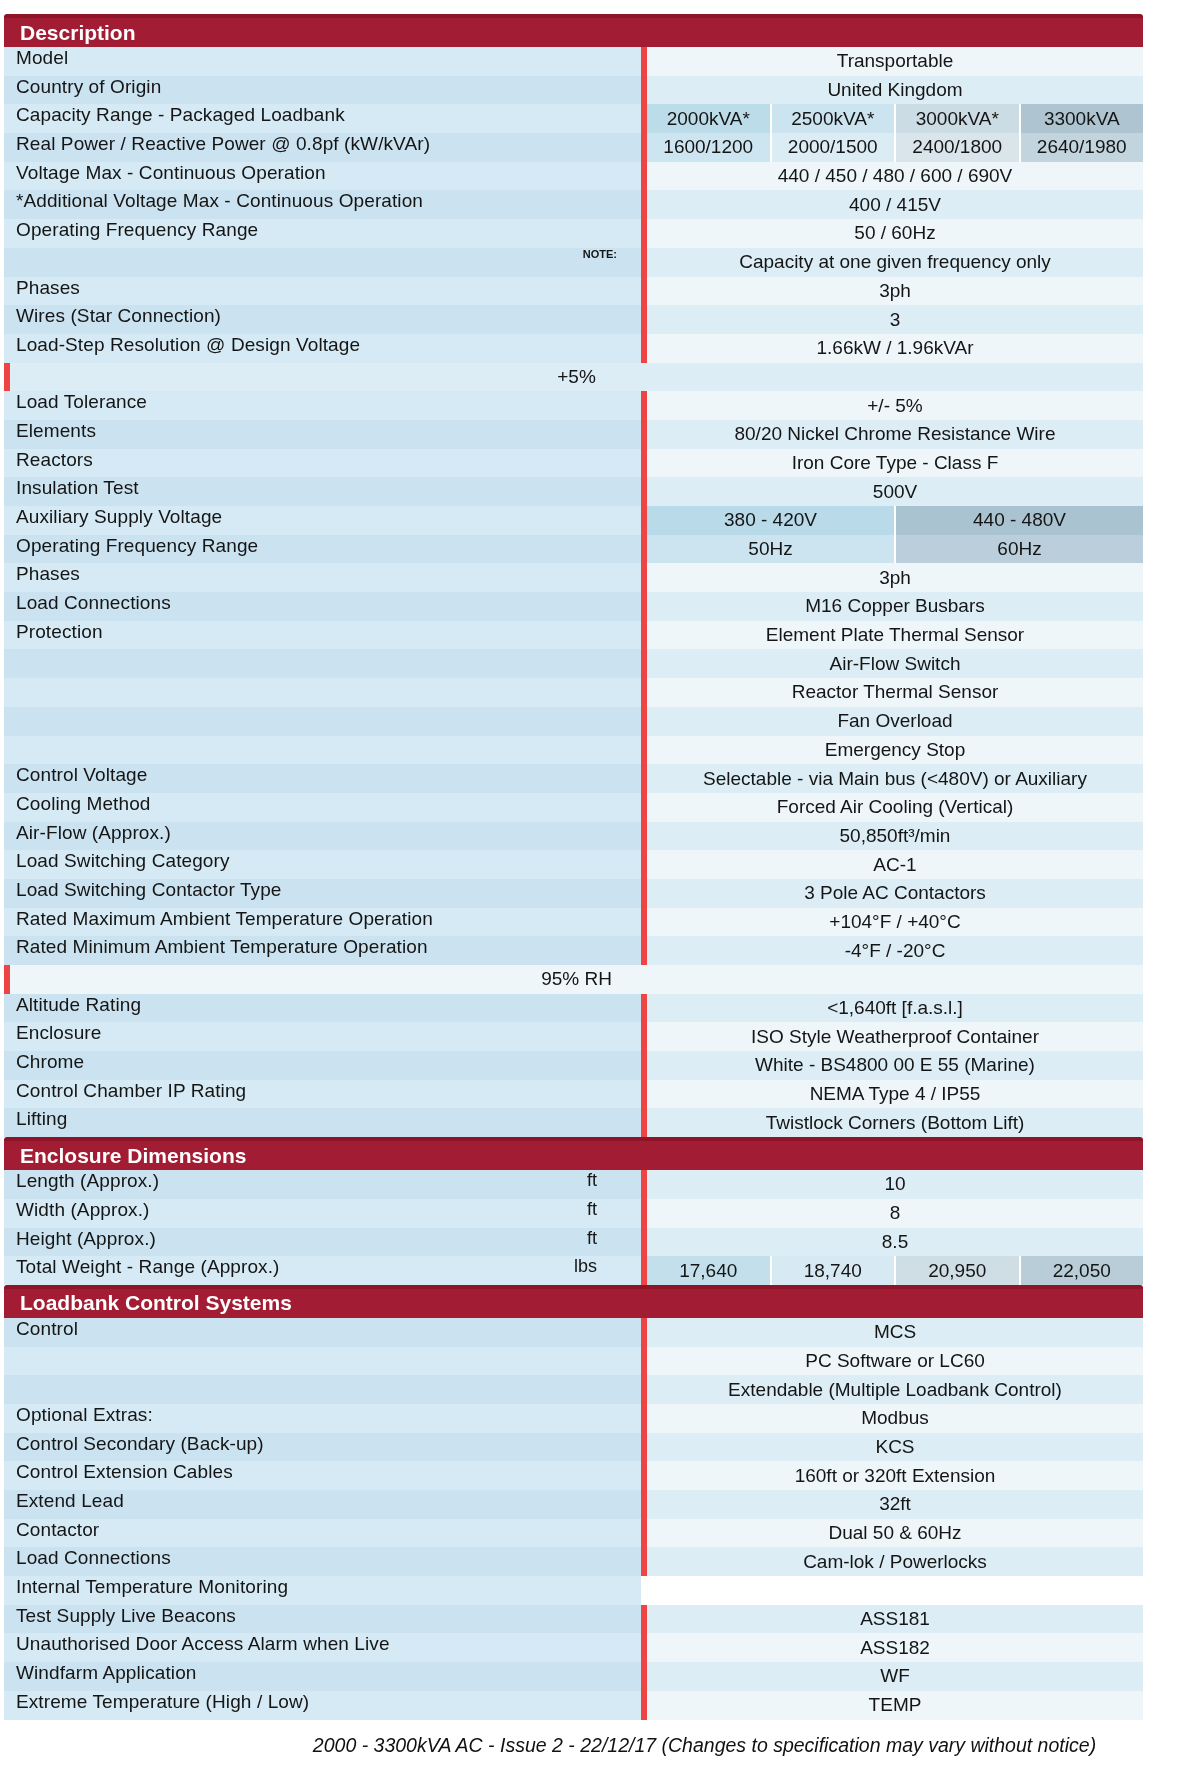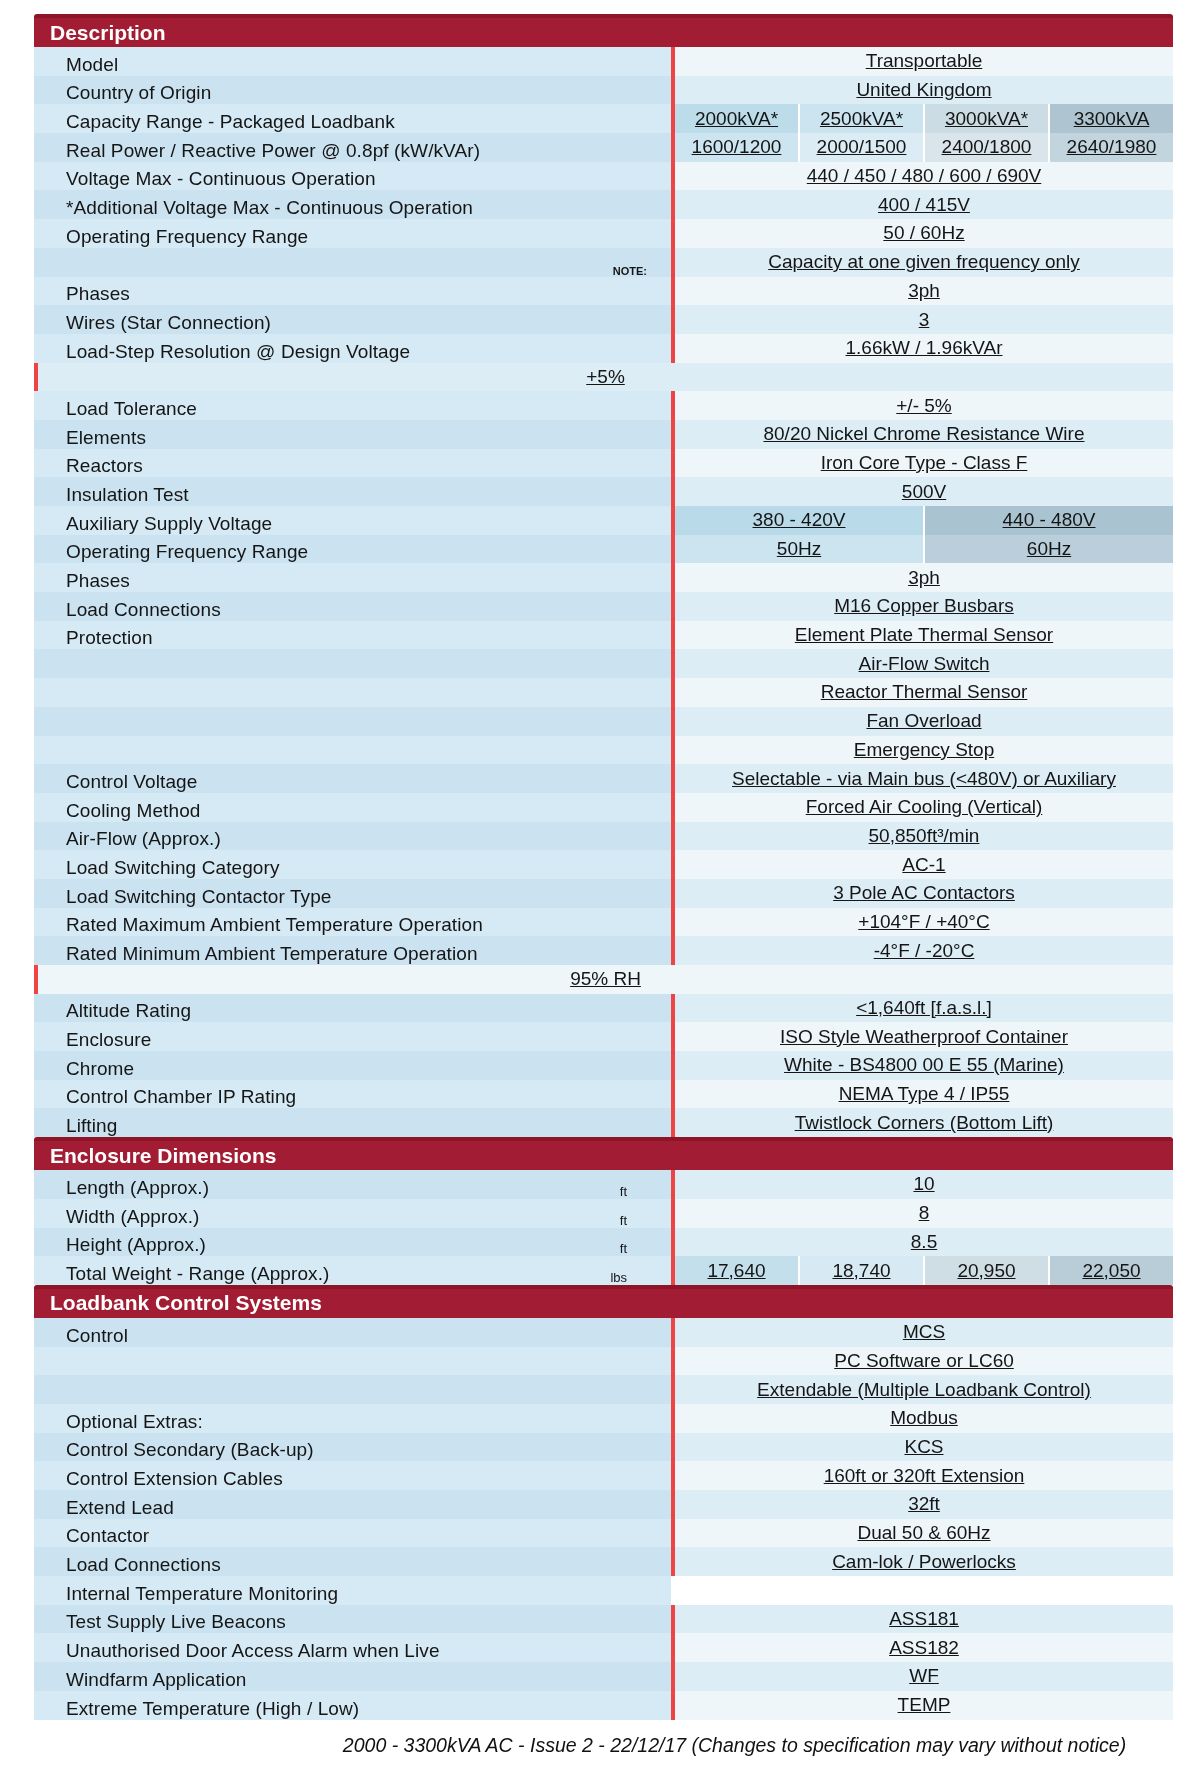--- a/index.html
+++ b/index.html
@@ -13,7 +13,7 @@
   }
   .spec-table{
     position:absolute;
-    left:34px;top:14px;
+    left:4px;top:14px;
     width:1139px;
   }
   .sec-header{

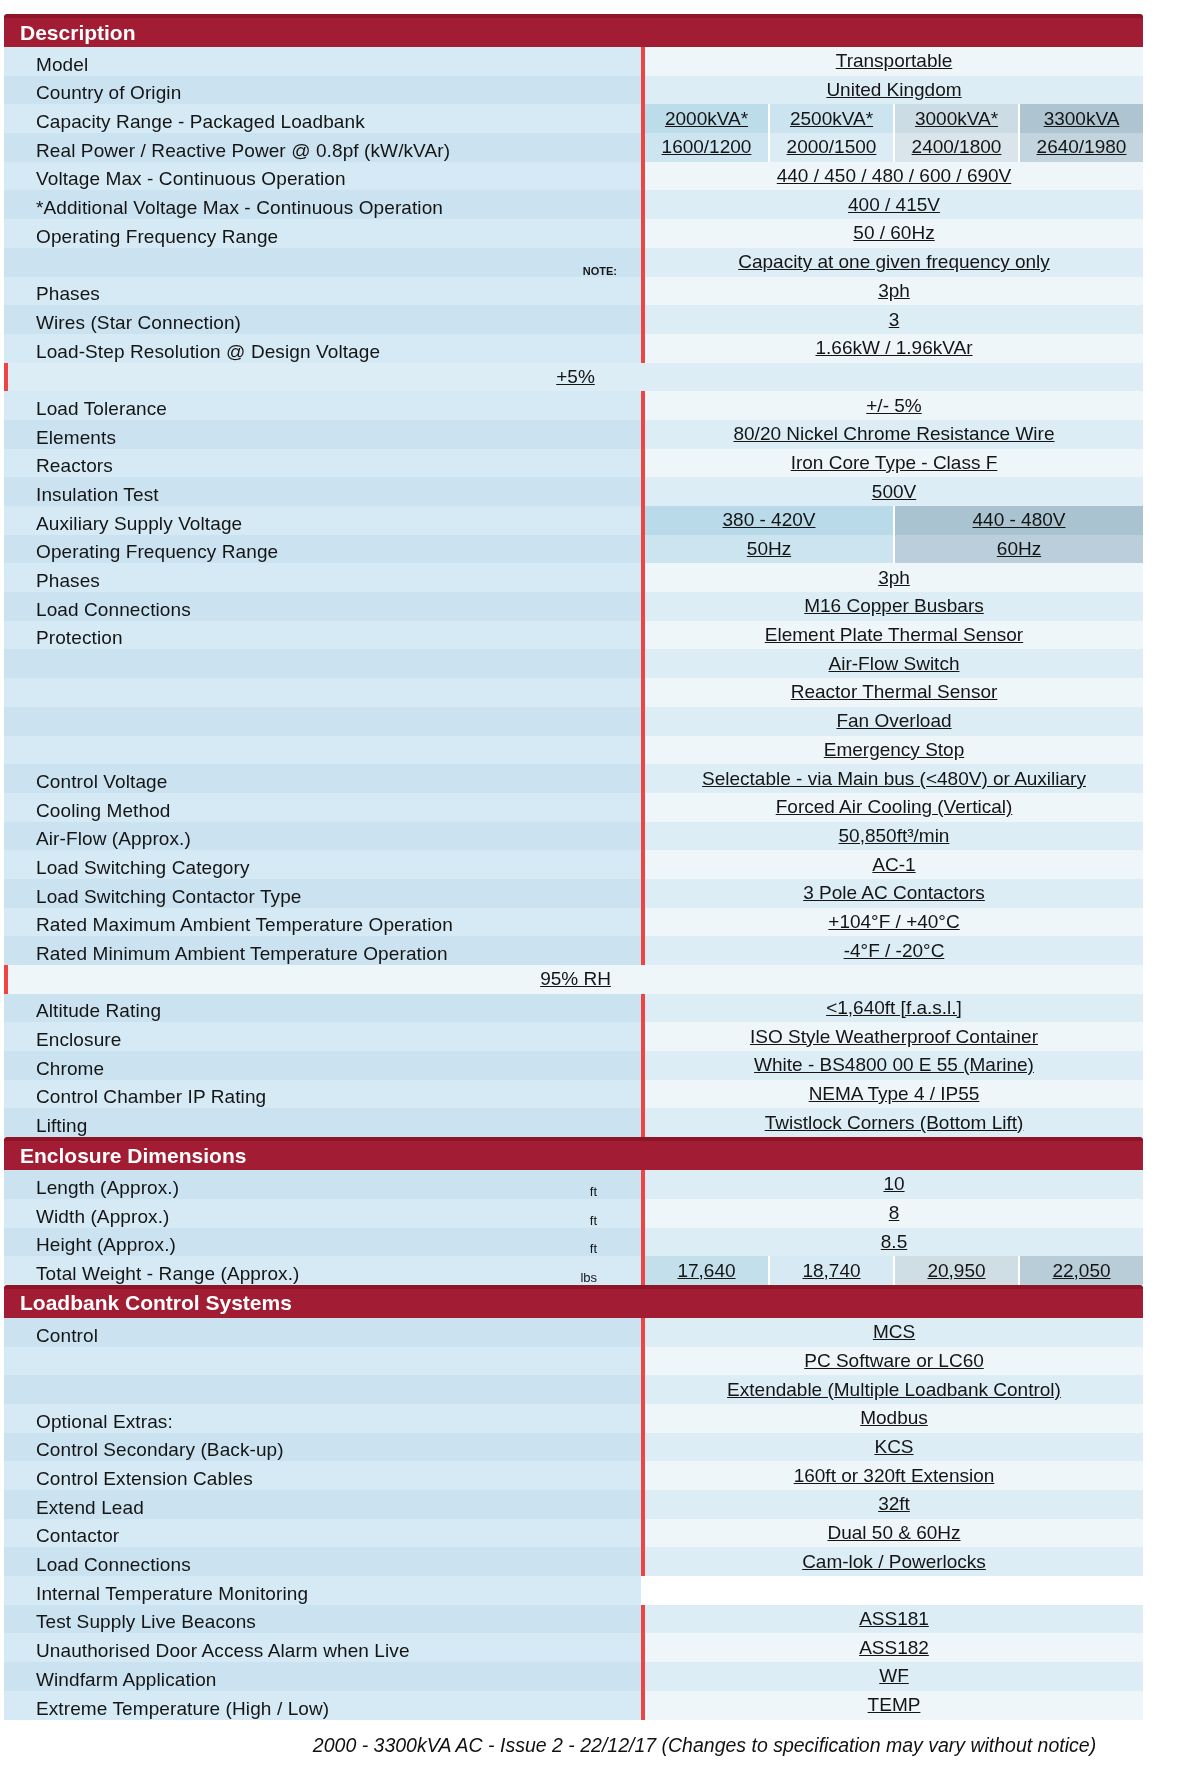--- a/index.html
+++ b/index.html
@@ -39,9 +39,9 @@
     width:637px;
     min-width:637px;
     box-sizing:border-box;
-    padding-left:32px;
+    padding-left:12px;
     display:flex;
-    align-items:flex-end;
+    align-items:flex-start;
     white-space:nowrap;
     overflow:hidden;
   }

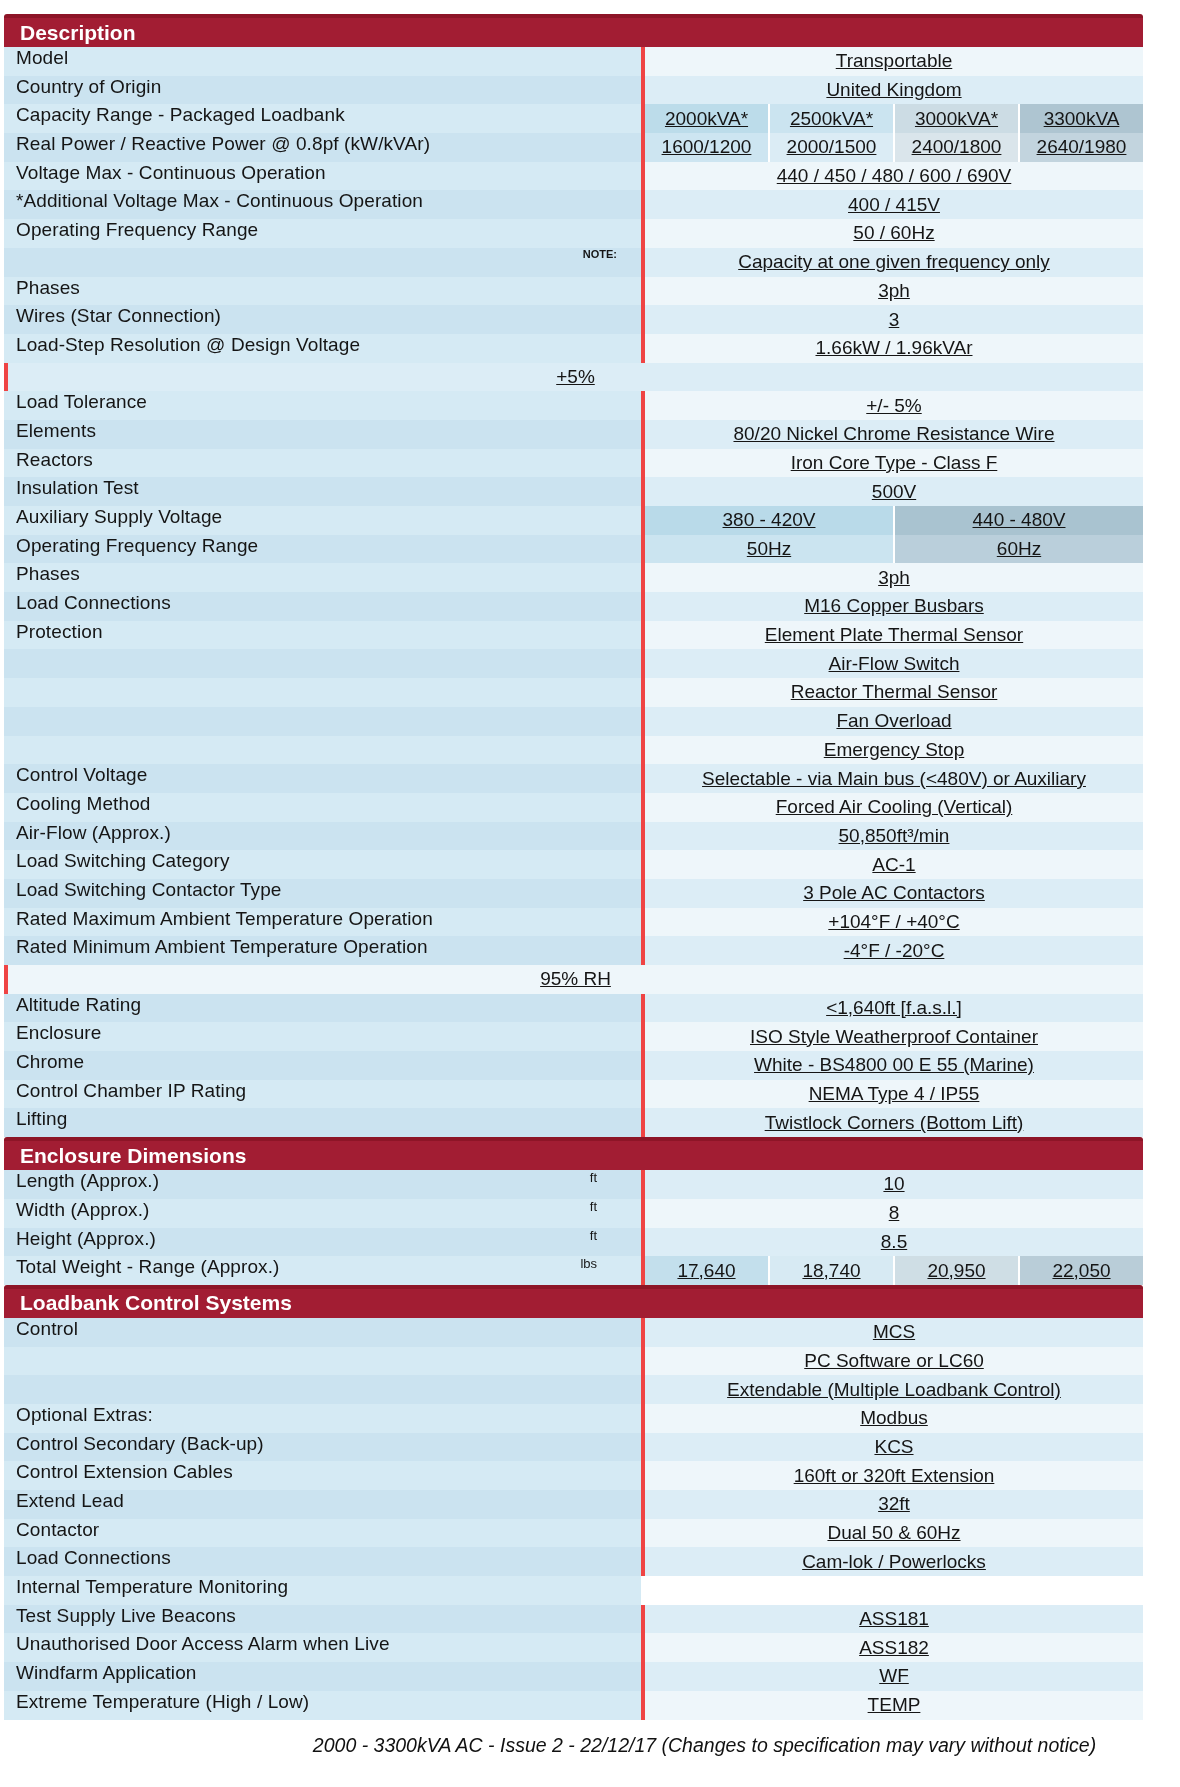--- a/index.html
+++ b/index.html
@@ -60,8 +60,7 @@
   .vals{
     flex:1;
     display:flex;
-    border-left:4px solid #ef4444;
-    text-decoration:underline;
+    border-left:6px solid #ef4444;
   }
   .cell{
     flex:1;

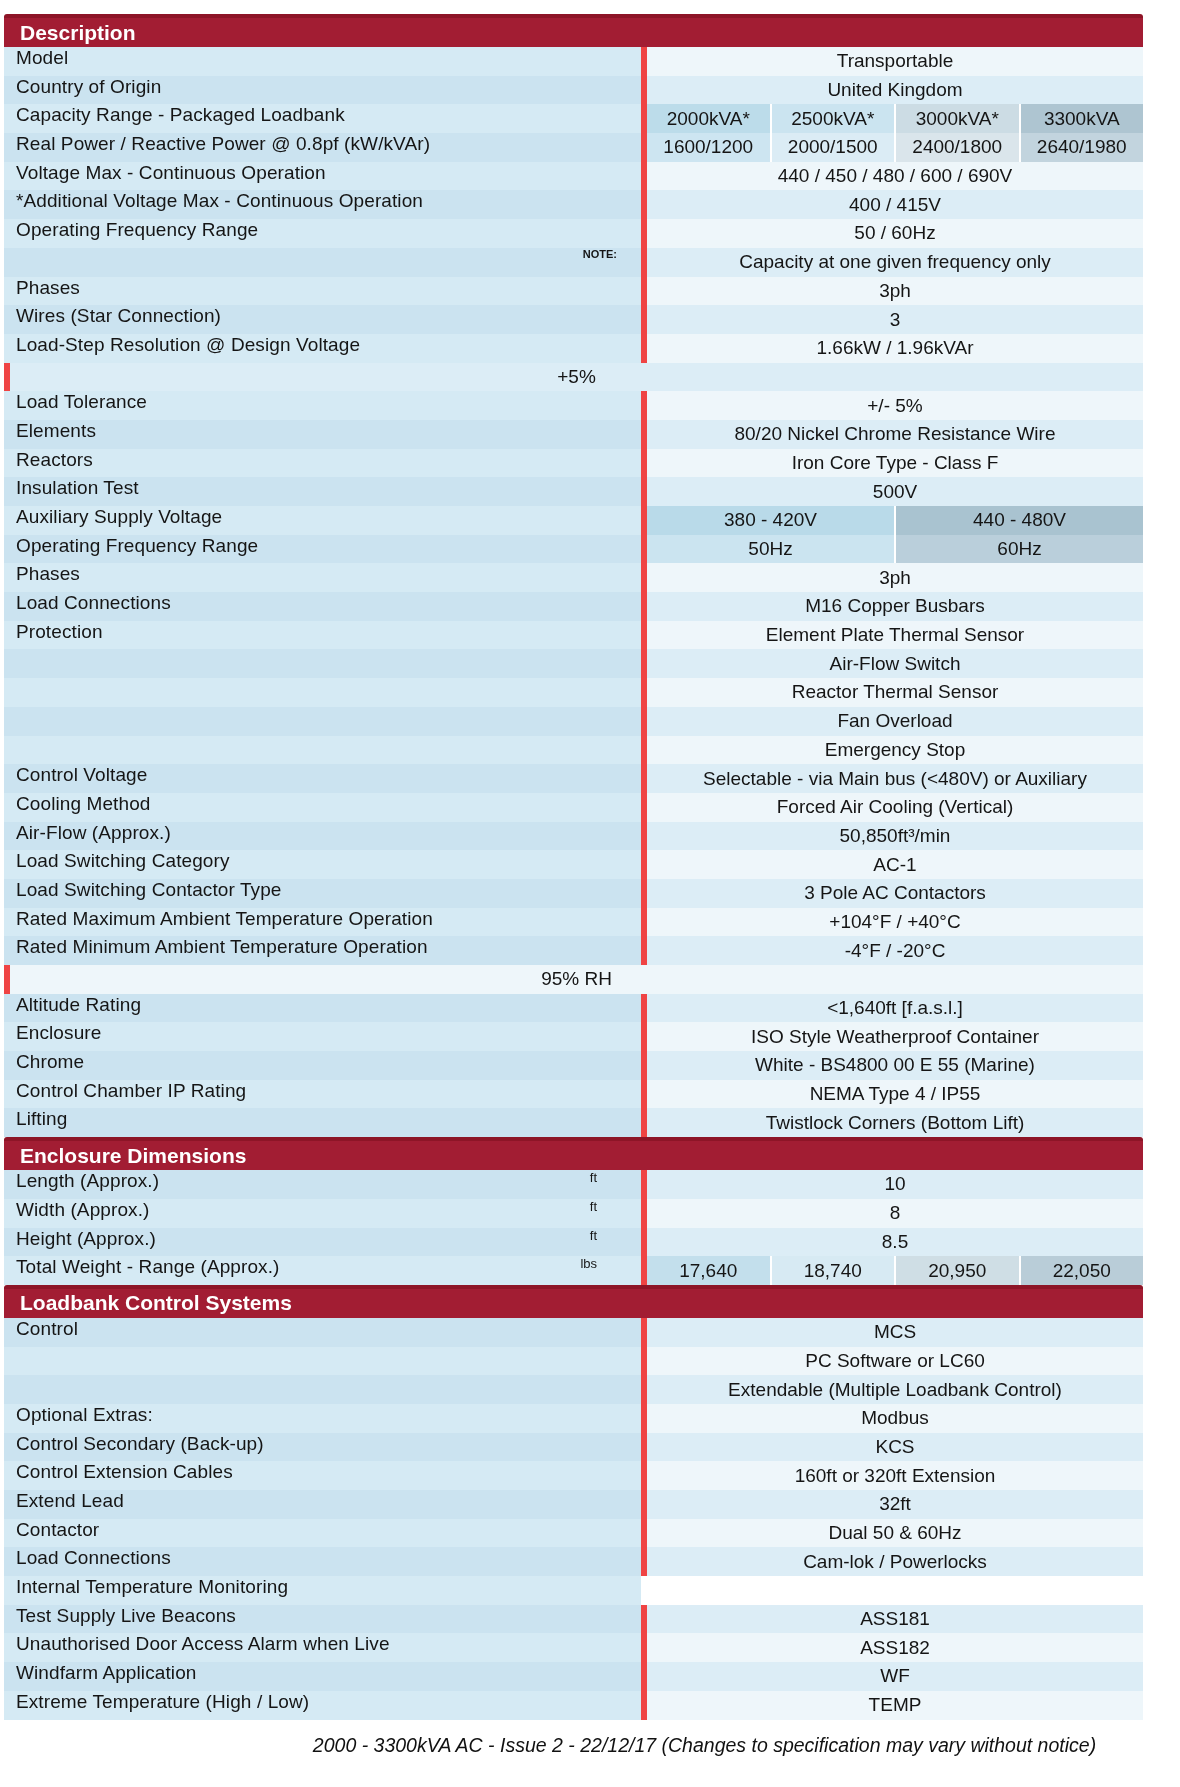--- a/index.html
+++ b/index.html
@@ -55,7 +55,7 @@
   .unit{
     margin-left:auto;
     padding-right:44px;
-    font-size:13px;
+    font-size:18px;
   }
   .vals{
     flex:1;

